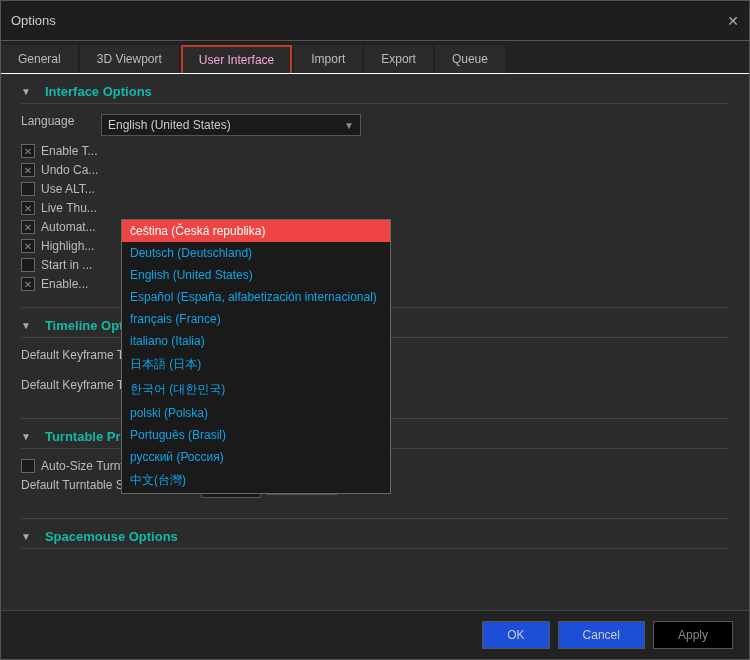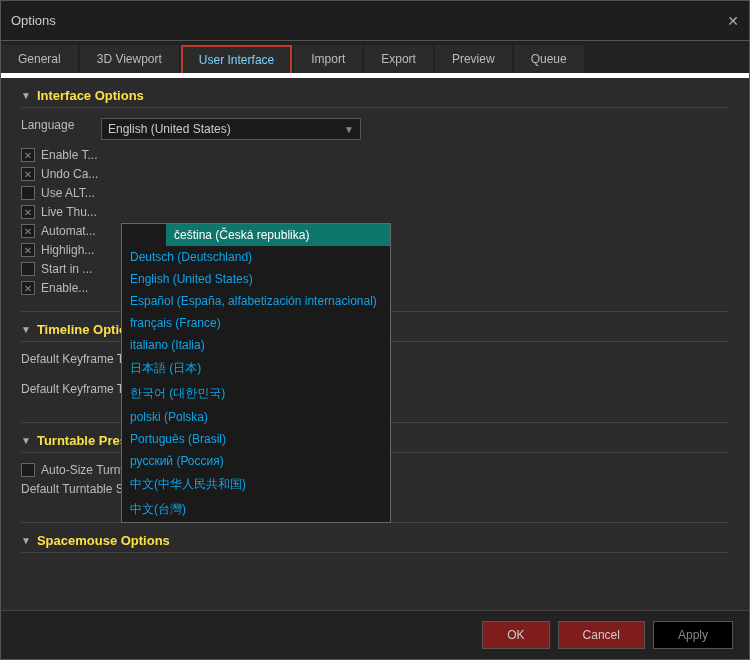--- a/index.html
+++ b/index.html
@@ -45,7 +45,7 @@
     .tabs {
       display: flex;
       background: #222;
-      border-bottom: 5px solid #ffffff;
+      border-bottom: 1px solid #ffffff;
       flex-shrink: 0;
       padding-top: 4px;
     }

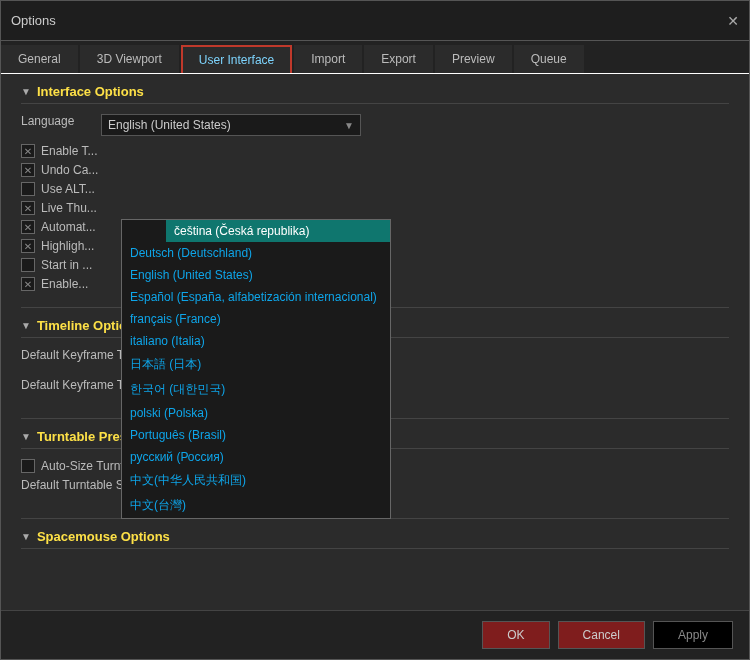--- a/index.html
+++ b/index.html
@@ -60,7 +60,7 @@
       font-size: 12px;
     }
     .tab.active {
-      color: #7dd3fc;
+      color: #f9a8d4;
       border: 2px solid #c0392b;
       border-bottom: none;
       background: #2b2b2b;

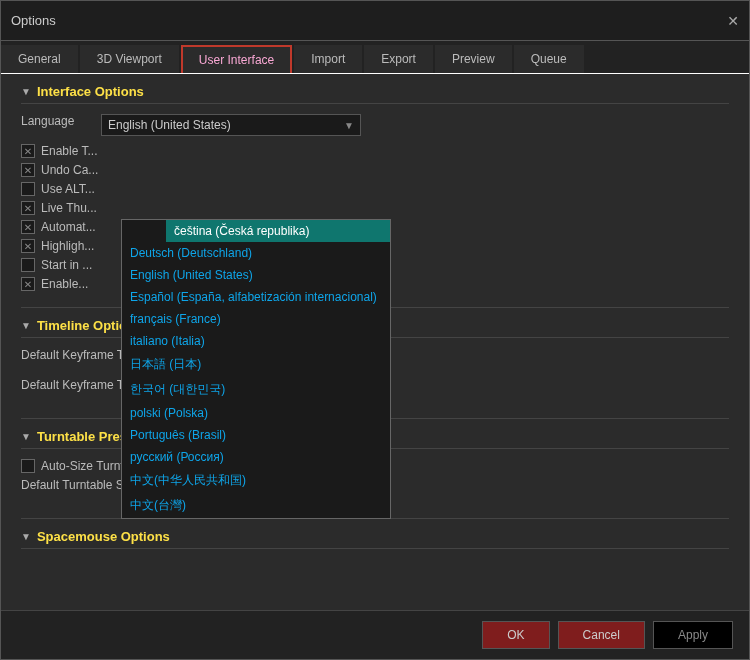--- a/index.html
+++ b/index.html
@@ -266,7 +266,6 @@
     <div class="tab active">User Interface</div>
     <div class="tab">Import</div>
     <div class="tab">Export</div>
-    <div class="tab">Preview</div>
     <div class="tab">Queue</div>
   </div>
 

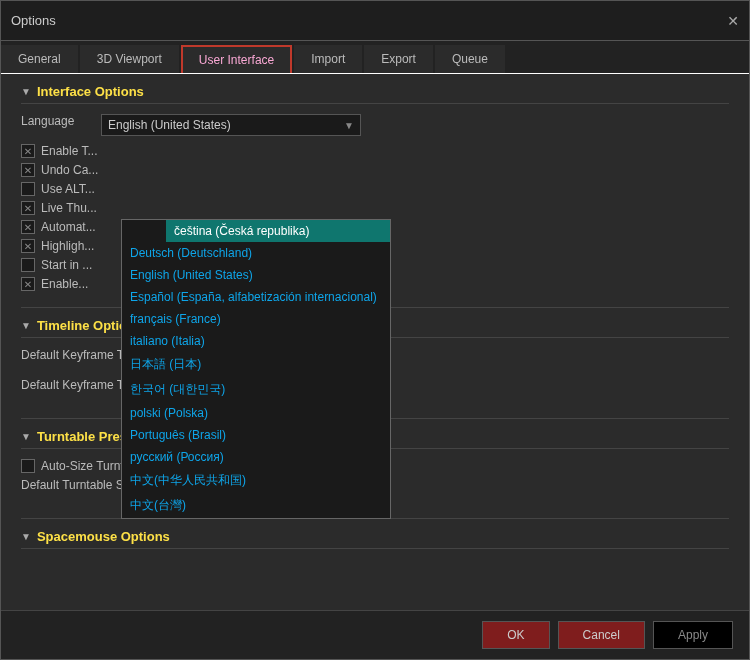--- a/index.html
+++ b/index.html
@@ -97,9 +97,10 @@
       font-size: 10px;
     }
     .section-title {
-      color: #fde047;
+      color: #14b8a6;
       font-size: 13px;
       font-weight: bold;
+      margin-left: 8px;
     }
     .field-row {
       display: flex;

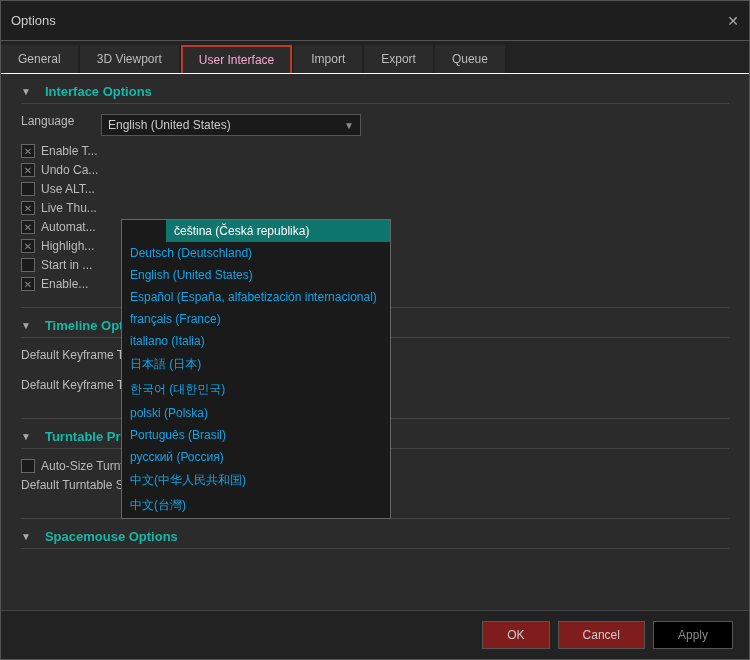--- a/index.html
+++ b/index.html
@@ -192,9 +192,8 @@
       font-size: 12px;
     }
     .dropdown-item.selected {
-      background: #0f766e;
+      background: #ef4444;
       color: #fff;
-      margin-left: 44px;
     }
     
     .slider-container {

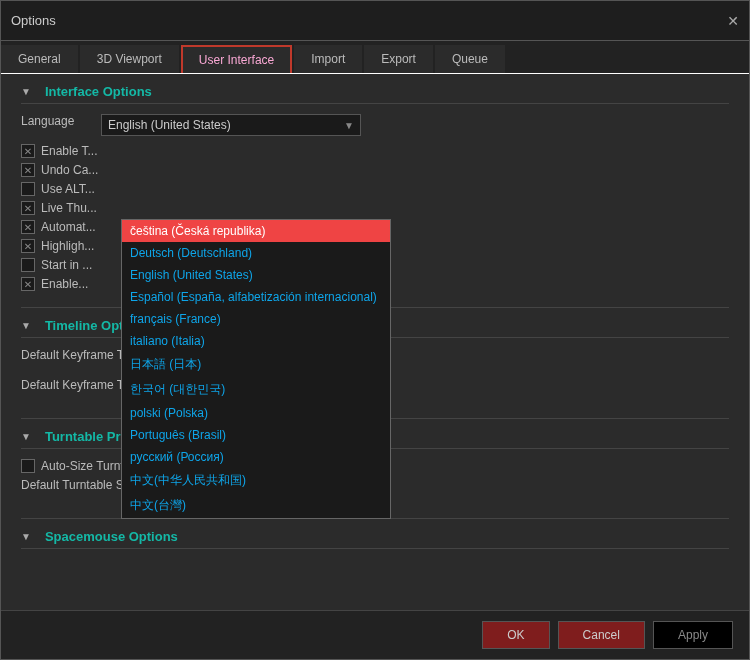--- a/index.html
+++ b/index.html
@@ -386,7 +386,6 @@
       <div class="dropdown-item">polski (Polska)</div>
       <div class="dropdown-item">Português (Brasil)</div>
       <div class="dropdown-item">русский (Россия)</div>
-      <div class="dropdown-item">中文(中华人民共和国)</div>
       <div class="dropdown-item">中文(台灣)</div>
     </div>
 

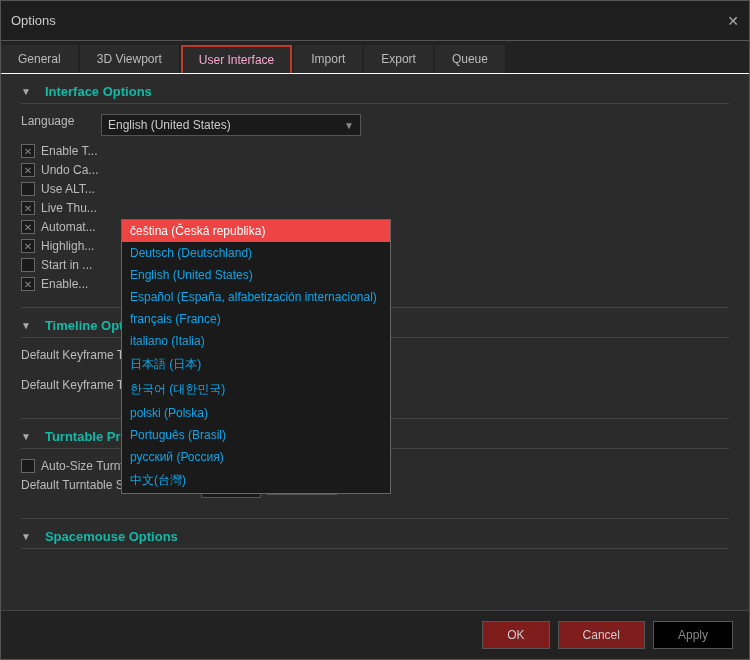--- a/index.html
+++ b/index.html
@@ -241,7 +241,7 @@
       font-size: 12px;
       cursor: pointer;
       border: 1px solid #555;
-      background: #7f1d1d;
+      background: #1d4ed8;
       color: #ccc;
     }
     .btn-apply {

